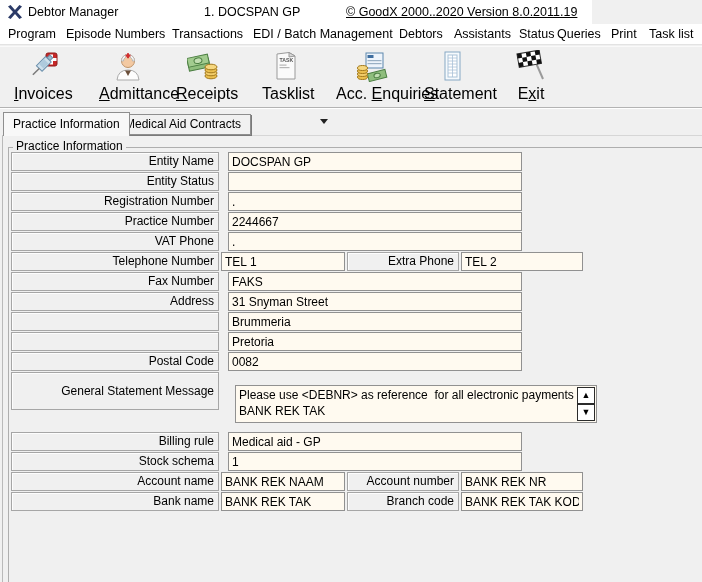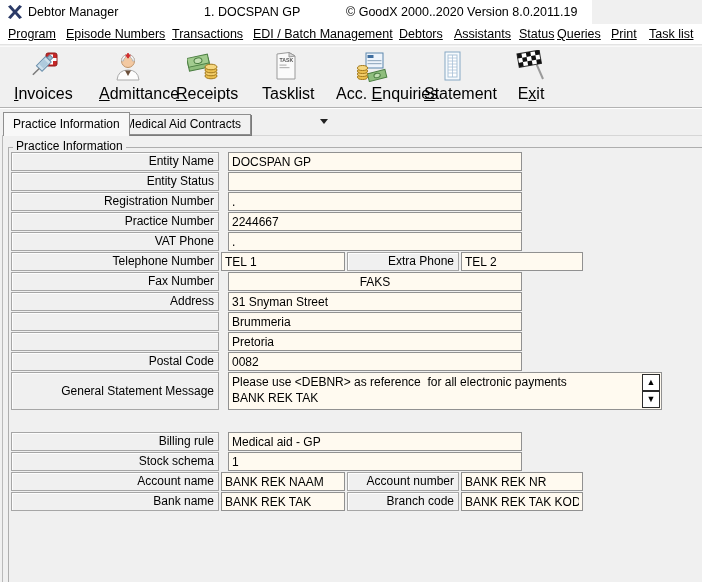--- a/index.html
+++ b/index.html
@@ -14,7 +14,7 @@
   .titlebar .appicon { position:absolute; left:7px; top:4px; width:16px; height:16px; }
   .titlebar .apptitle { position:absolute; left:28px; top:5px; font-size:12.5px; }
   .titlebar .entity   { position:absolute; left:204px; top:5px; font-size:12.5px; }
-  .titlebar .copyright{ position:absolute; left:346px; top:5px; font-size:12.5px; }
+  .titlebar .copyright{ position:absolute; left:346px; top:5px; font-size:12.5px;text-decoration:underline; }
 
   
   .menubar { position:absolute; left:0; top:24px; width:702px; height:21px;

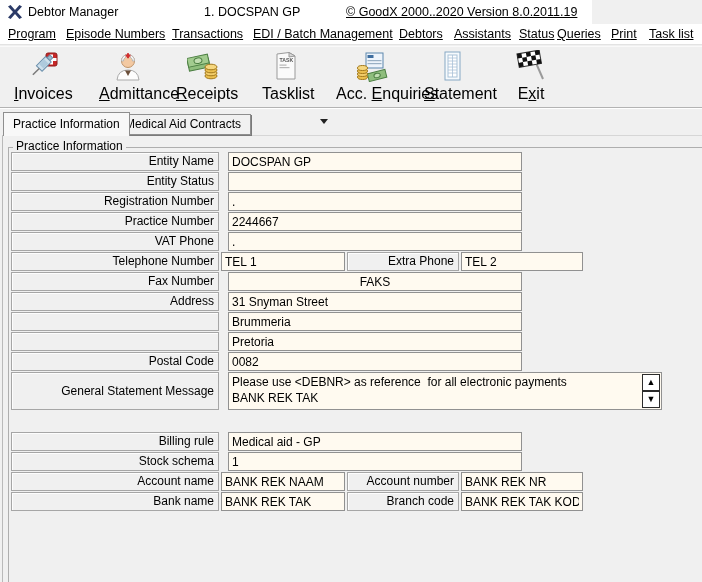--- a/index.html
+++ b/index.html
@@ -19,7 +19,7 @@
   
   .menubar { position:absolute; left:0; top:24px; width:702px; height:21px;
              background:var(--bar_bg,#ffffff); border-bottom:1px solid #e3e3e3; }
-  .menuitem { position:absolute; top:3px; font-size:12.5px; cursor:default; white-space:nowrap;text-decoration:underline; }
+  .menuitem { position:absolute; top:3px; font-size:12.5px; cursor:default; white-space:nowrap; }
 
   
   .toolbar { position:absolute; left:0; top:46px; width:702px; height:62px;

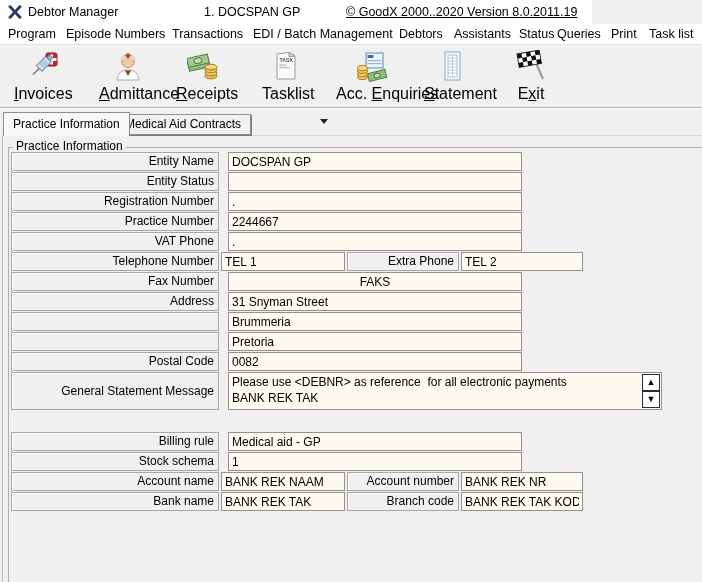--- a/index.html
+++ b/index.html
@@ -250,7 +250,7 @@
   <input class="finput half2" style="top: 252px;" value="TEL 2">
 
   <div class="flabel" style="top:272px">Fax Number</div>
-  <input class="finput full" style="top: 272px; text-align: center;" value="FAKS">
+  <input class="finput full" style="top: 272px;" value="FAKS">
 
   <div class="flabel" style="top:292px">Address</div>
   <input class="finput full" style="top: 292px;" value="31 Snyman Street">

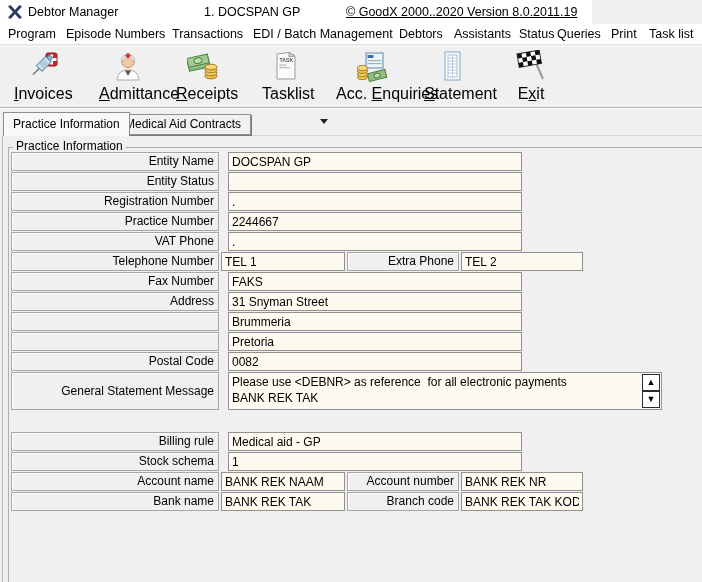--- a/index.html
+++ b/index.html
@@ -64,9 +64,9 @@
   .finput.half1 { left:221px; width:124px; }
   .finput.half2 { left:461px; width:122px; }
   .flabel.tall { height:38px; line-height:36px; }
-  .gsmbox { position:absolute; left:228px; width:434px; height:38px;
+  .gsmbox { position:absolute; left:235px; width:362px; height:38px;
             background:var(--input_bg,#fffaf0); border:1px solid var(--input_border,#919191);
-            padding:1px 20px 1px 3px; z-index:2; }
+            padding:1px 20px 1px 3px; z-index:2;margin-top:13px; }
   .gsm-line { white-space:pre; font-size:12px; line-height:16px; overflow:hidden; }
   .scrollbtn { position:absolute; right:1px; width:18px; height:17px; background:#fff;
                border:1px solid #2b2b2b; text-align:center; line-height:15px; font-size:9px;

